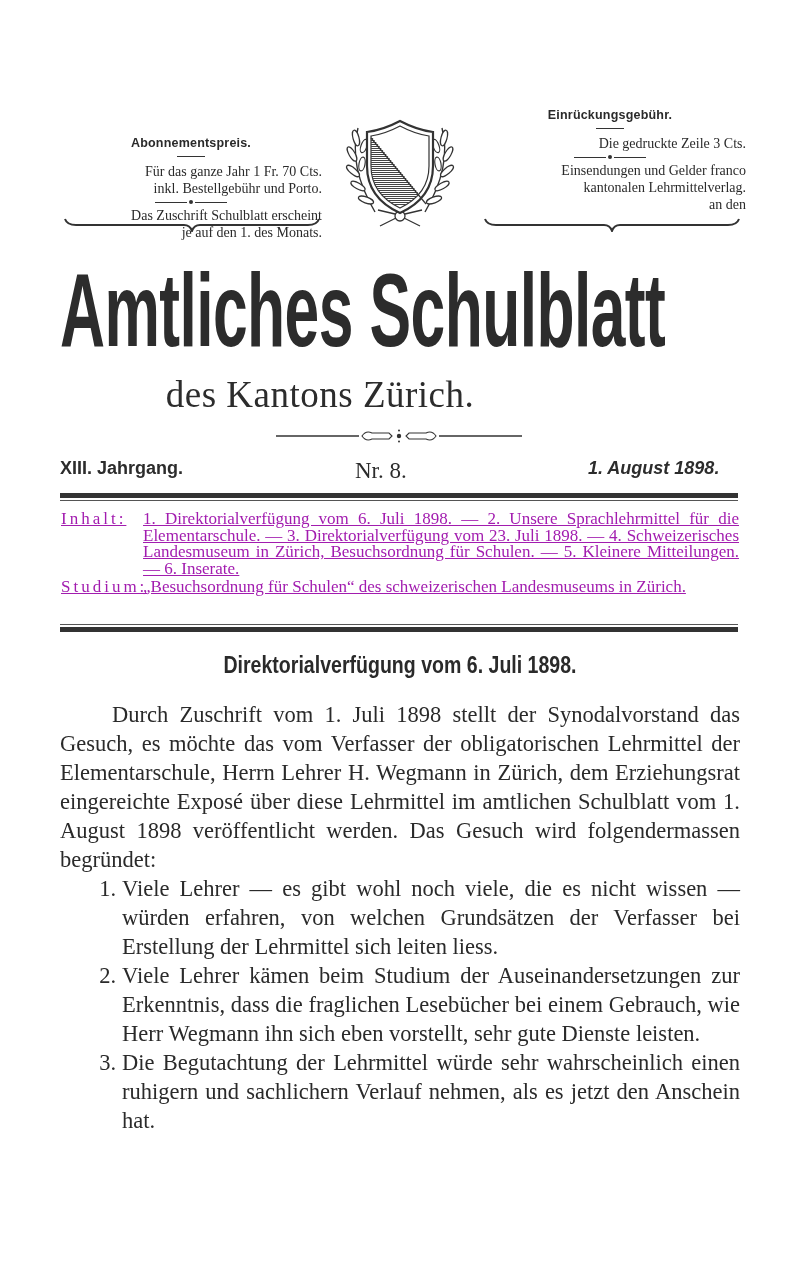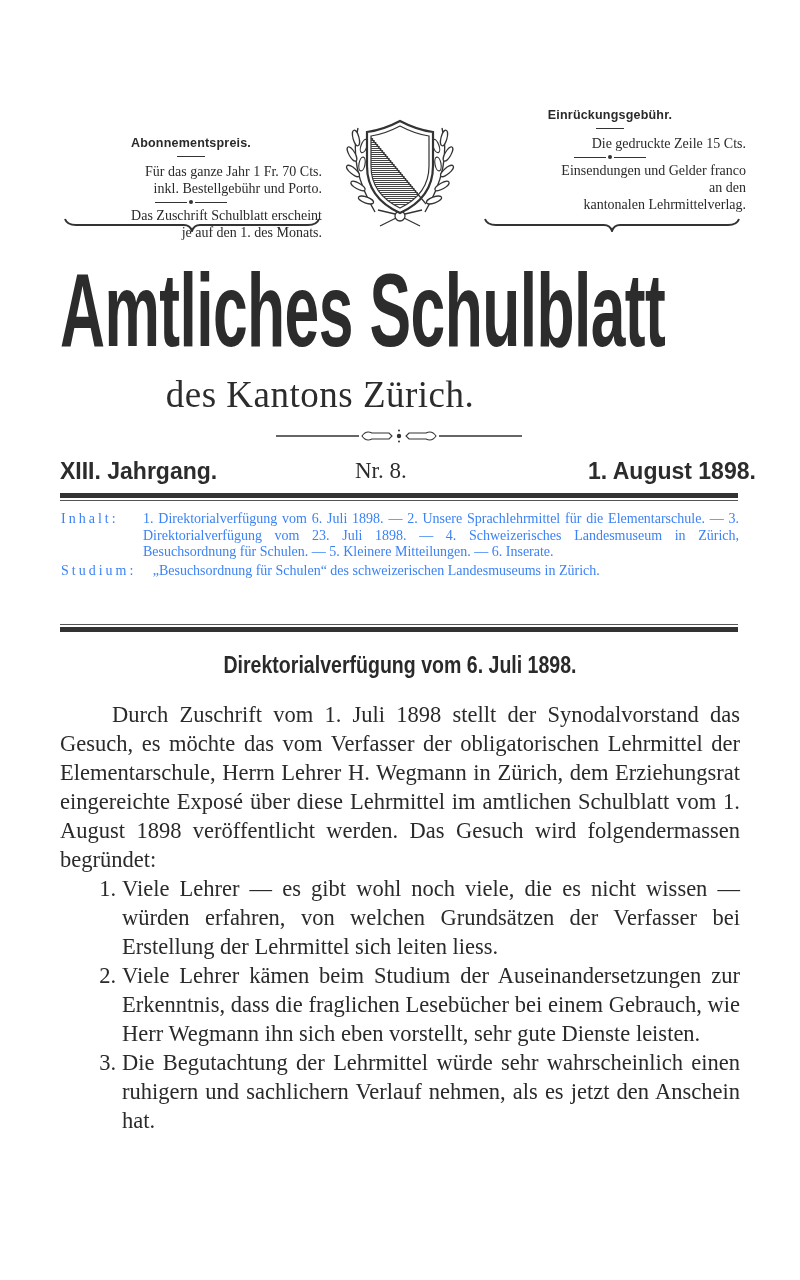--- a/index.html
+++ b/index.html
@@ -101,7 +101,7 @@
 <div class="abs" style="left:474px; top:108px; width:272px;">
   <div class="box-head">Einrückungsgebühr.</div>
   <div class="short-rule" style="width:28px;"></div>
-  <div class="box-line">Die gedruckte Zeile 15 Cts.</div>
+  <div class="box-line">Die gedruckte Zeile 3 Cts.</div>
   <div class="dot-rule">
       <span class="l"></span>
       <span class="d"></span>

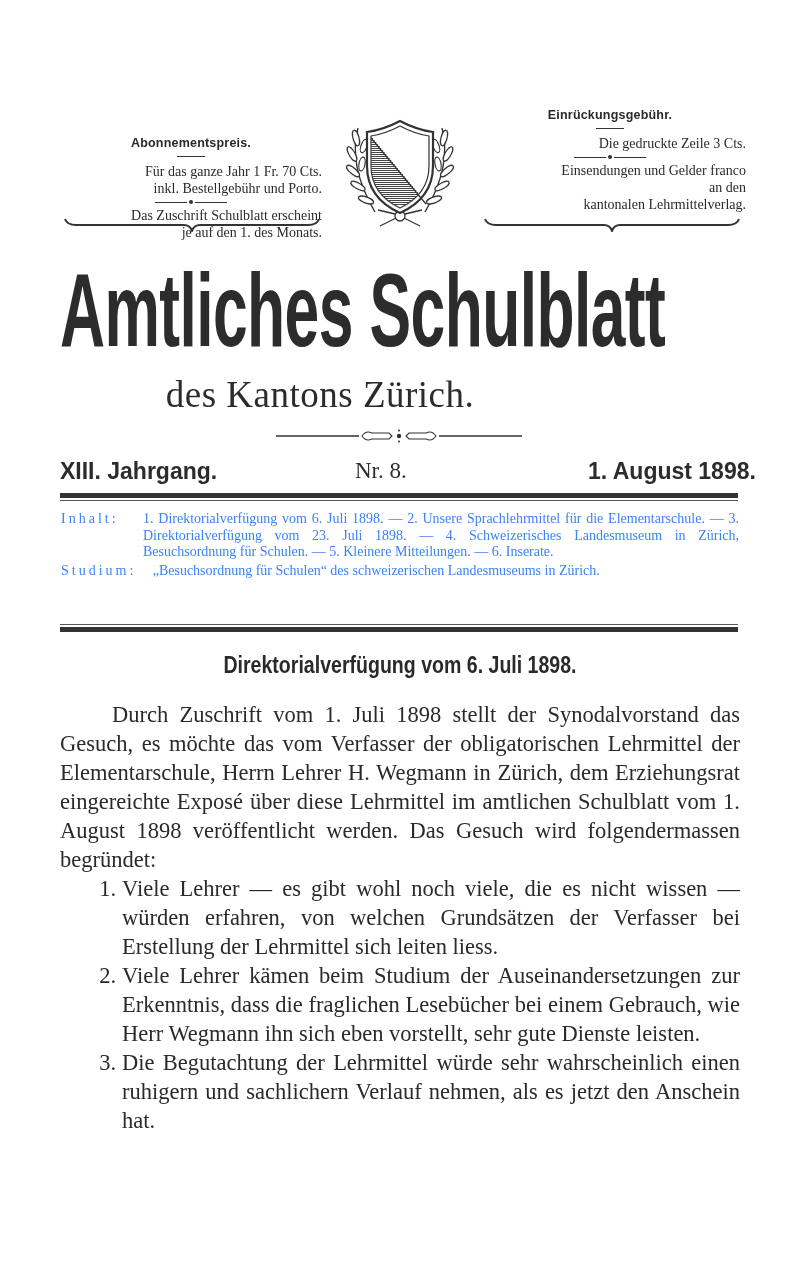--- a/index.html
+++ b/index.html
@@ -108,8 +108,8 @@
       <span class="l"></span>
     </div>
   <div class="box-line">Einsendungen und Gelder franco</div>
+  <div class="box-line">kantonalen Lehrmittelverlag.</div>
   <div class="box-line">an den</div>
-  <div class="box-line">kantonalen Lehrmittelverlag.</div>
 </div>
 <div class="abs brace" style="left:484px; top:218px;">
   <svg width="256" height="14" viewBox="0 0 256 14">

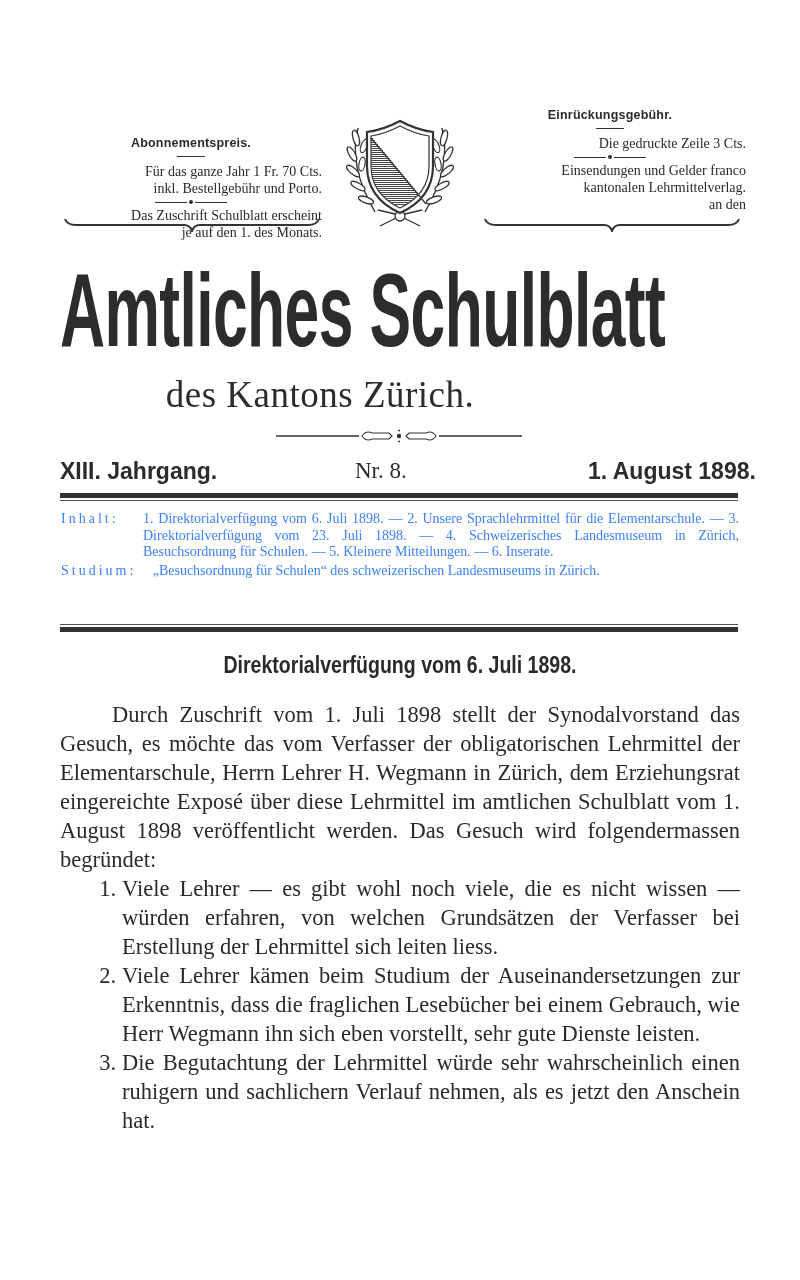--- a/index.html
+++ b/index.html
@@ -14,7 +14,7 @@
   .brace svg { display:block; }
   .title { font-family:"Liberation Sans", sans-serif; font-weight:bold; color:#2c2c2c; font-size:104px; line-height:104px; letter-spacing:-1px; transform:scaleX(0.6); transform-origin:left top; white-space:nowrap; }
   .subtitle { font-family:"Liberation Serif", serif; font-size:37px; text-align:center; color:#2c2c2c; letter-spacing:0.5px; }
-  .meta { font-family:"Liberation Sans", sans-serif; font-weight:bold; font-size:23px; color:#2c2c2c; }
+  .meta { font-family:"Liberation Sans", sans-serif; font-weight:bold; font-size:18px; color:#2c2c2c; }
   .meta.nr { font-family:"Liberation Serif", serif; font-weight:normal; font-size:23px; }
   .thick-rule { position:absolute; left:60px; width:678px; }
   .thick-rule .a { height:5px; background:#333; }

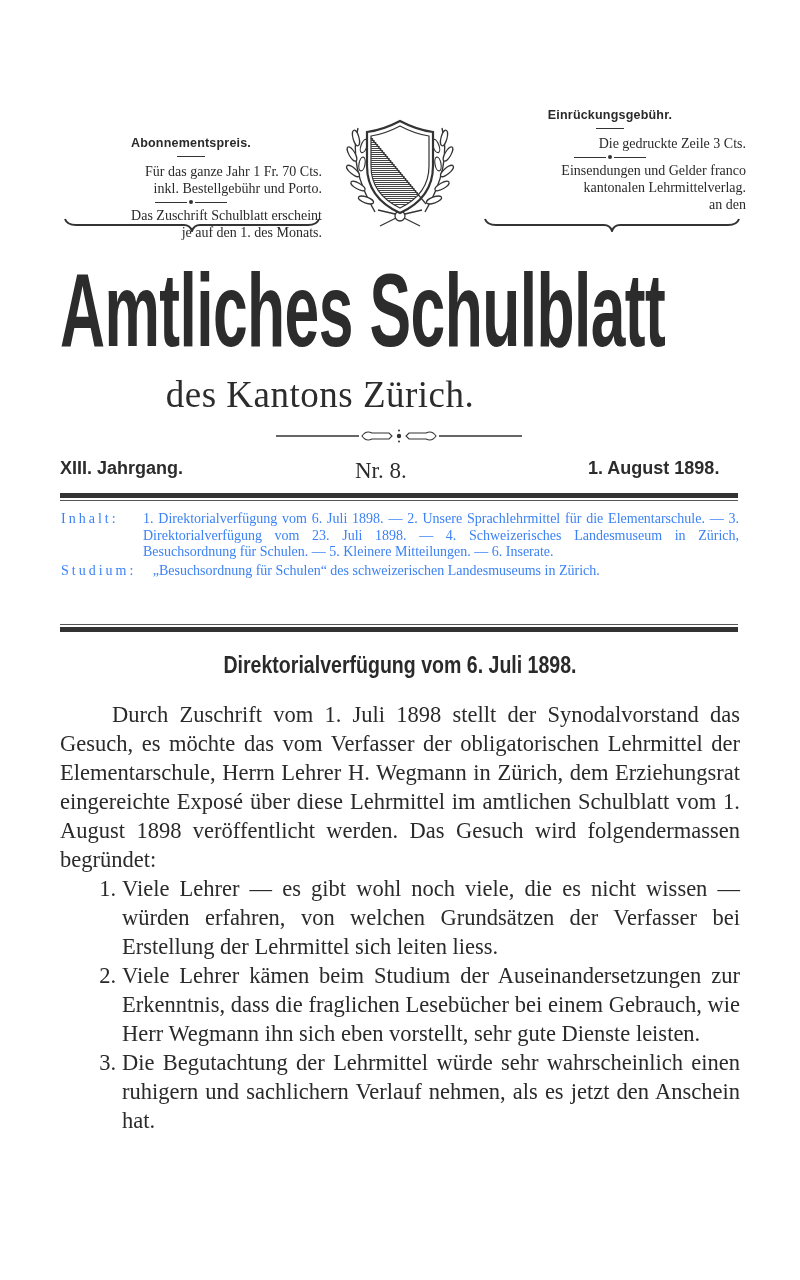--- a/index.html
+++ b/index.html
@@ -133,7 +133,7 @@
 
 <div class="abs meta" style="left:60px; top:458px;">XIII. Jahrgang.</div>
 <div class="abs meta nr" style="left:355px; top:458px;">Nr. 8.</div>
-<div class="abs meta" style="left:588px; top:458px;">1. August 1898.</div>
+<div class="abs meta" style="left:588px; top:458px;font-style:italic;">1. August 1898.</div>
 <div class="thick-rule" style="top:493px;">
     <div class="a"></div>
     <div class="b"></div>

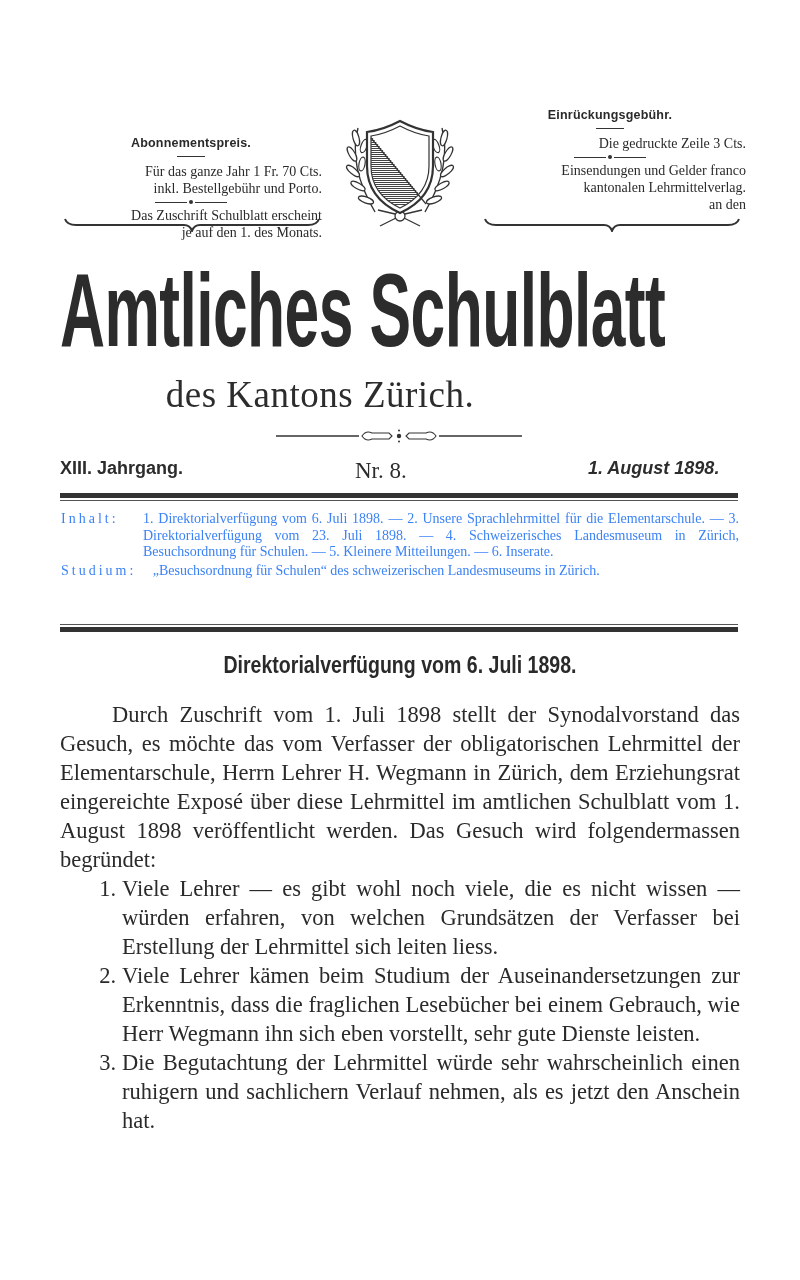--- a/index.html
+++ b/index.html
@@ -19,7 +19,7 @@
   .thick-rule { position:absolute; left:60px; width:678px; }
   .thick-rule .a { height:5px; background:#333; }
   .thick-rule .b { height:1px; background:#555; margin-top:2px; }
-  .toc { font-family:"Liberation Serif", serif; font-size:14px; line-height:16.5px; color:#3b82f6; }
+  .toc { font-family:"Liberation Serif", serif; font-size:17px; line-height:16.5px; color:#a21caf;text-decoration:underline; }
   .toc .row { display:flex; }
   .toc .lbl { letter-spacing:3px; white-space:nowrap; }
   .toc .txt { text-align:justify; }

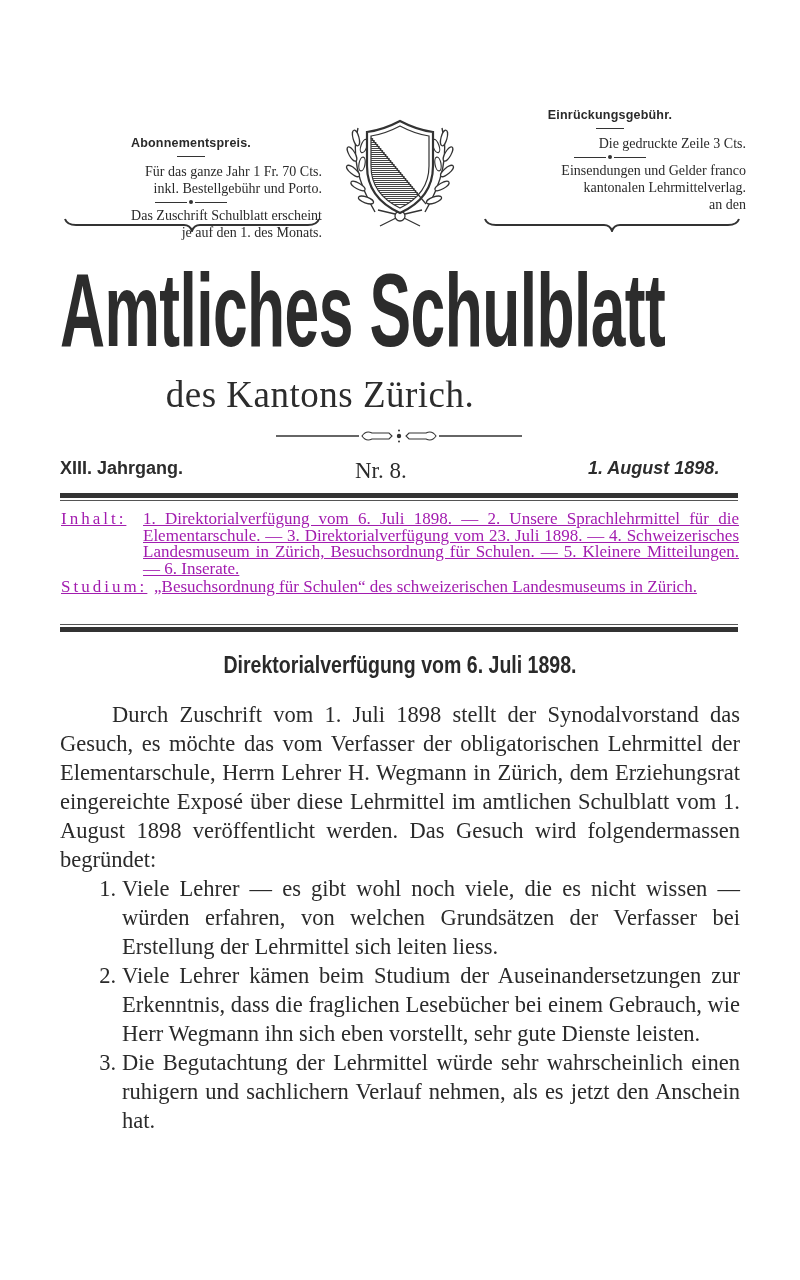--- a/index.html
+++ b/index.html
@@ -146,7 +146,7 @@
   </div>
   <div class="row" style="margin-top:2px;">
     <span class="lbl" style="width:82px;">Studium:</span>
-    <span class="txt" style="width:596px;margin-left:11px;">„Besuchsordnung für Schulen“ des schweizerischen Landesmuseums in Zürich.</span>
+    <span class="txt" style="width:596px;">„Besuchsordnung für Schulen“ des schweizerischen Landesmuseums in Zürich.</span>
   </div>
 </div>
 <div class="thick-rule" style="top:624px;">

